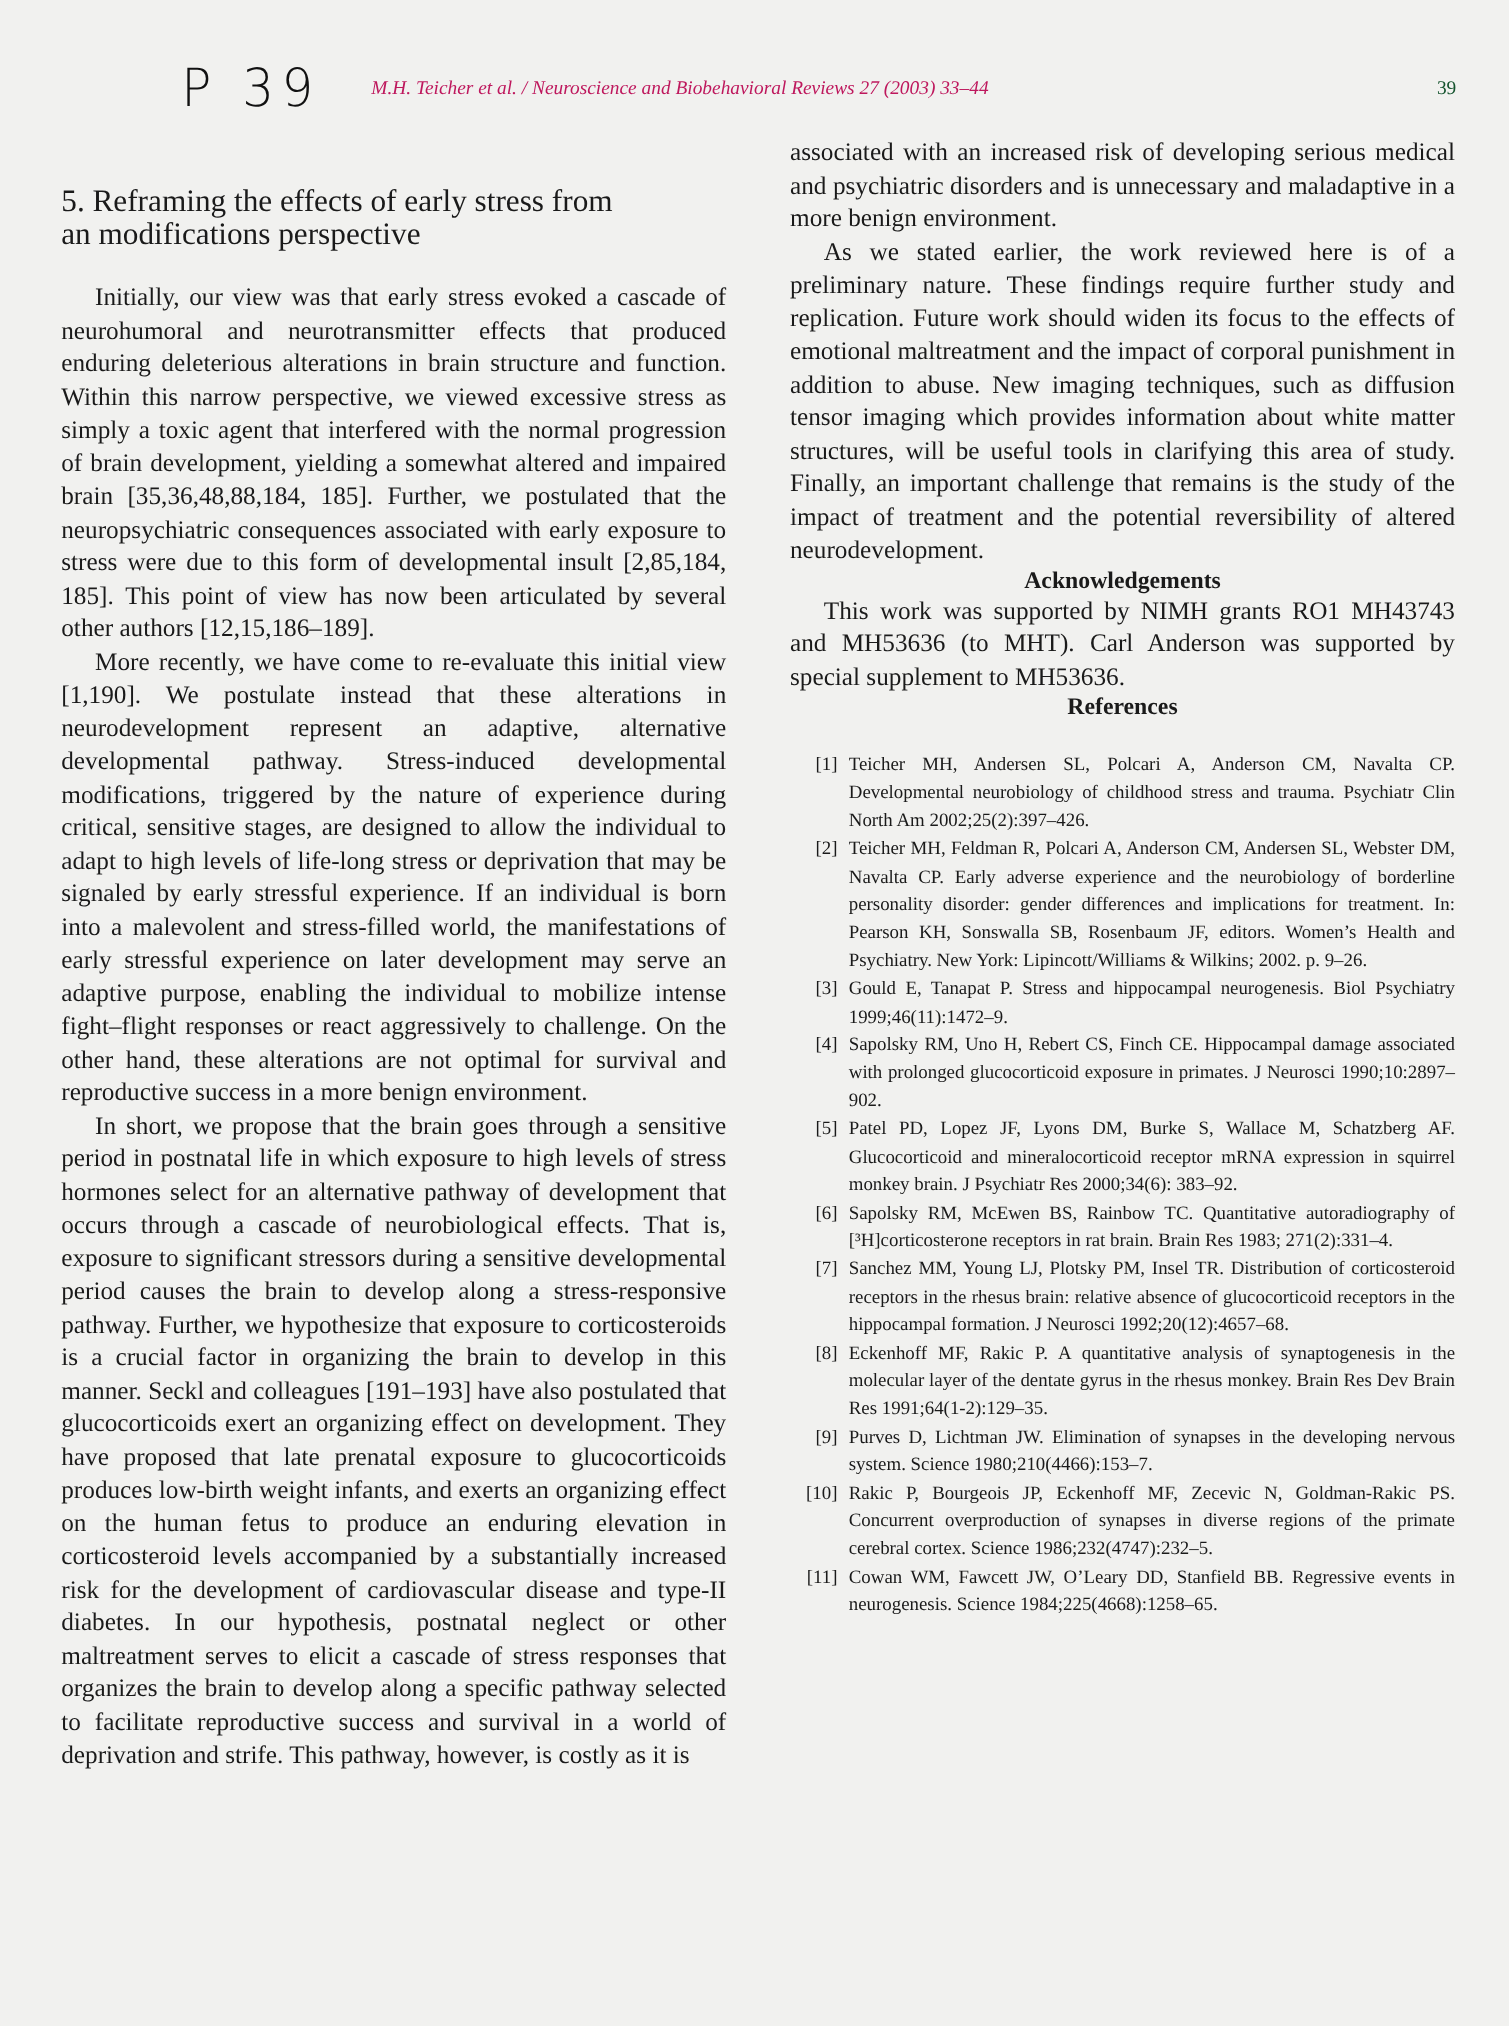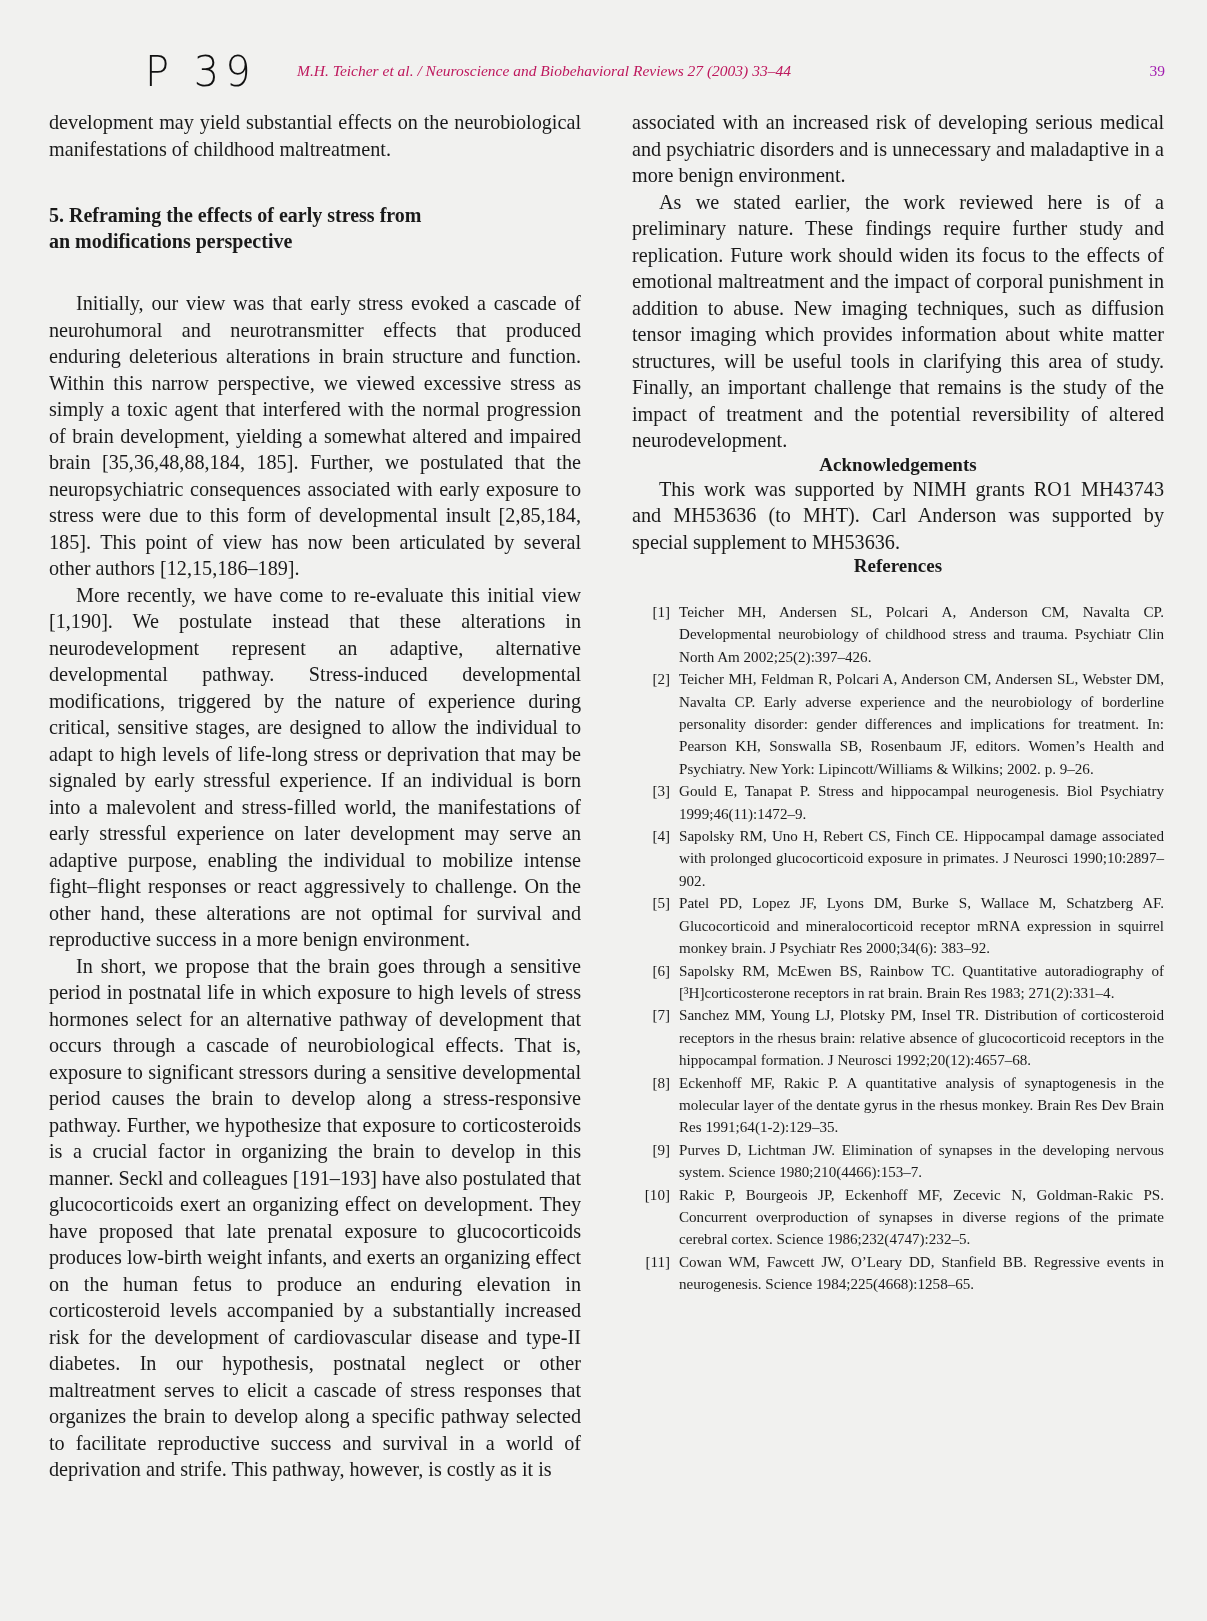--- a/index.html
+++ b/index.html
@@ -24,7 +24,7 @@
   }
   .page-num {
     position: absolute; right: 42px; top: 62px;
-    font-size: 15.5px; color: #a21caf;
+    font-size: 15.5px; color: #14532d;
   }
   .col {
     position: absolute; top: 109px; width: 532px;

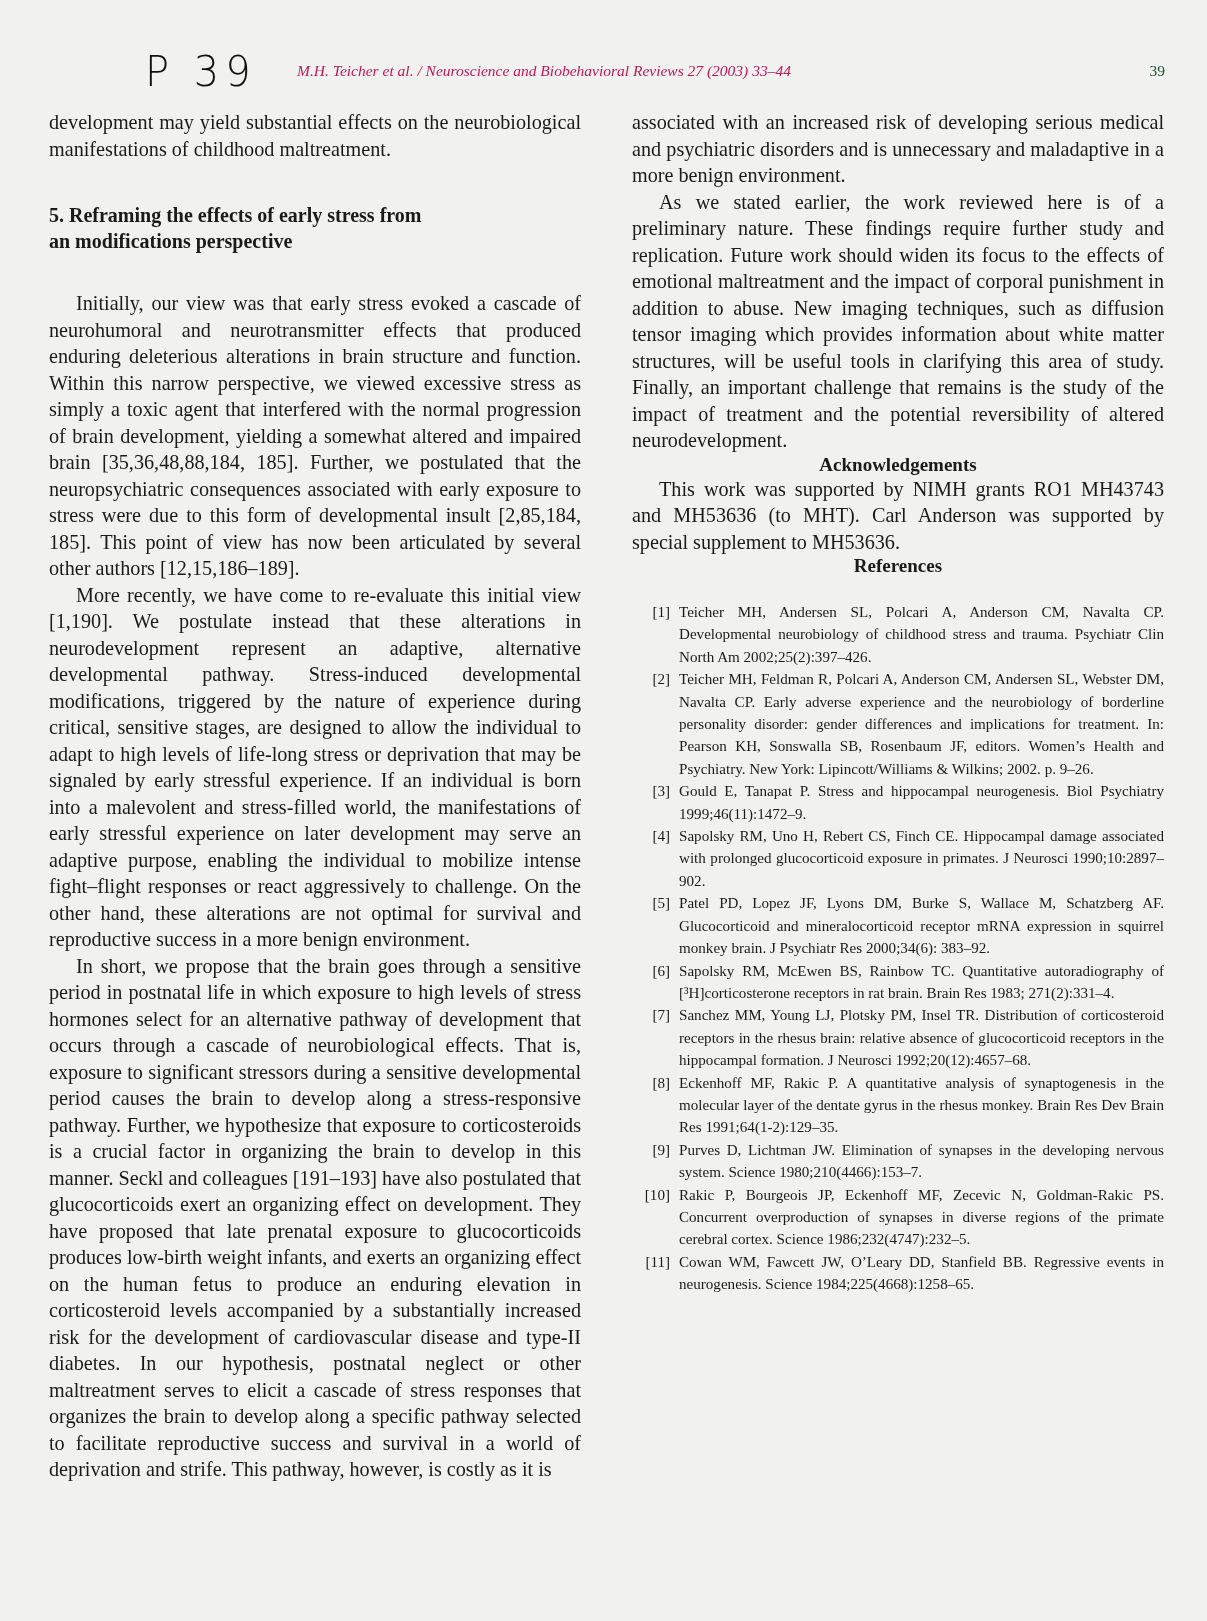--- a/index.html
+++ b/index.html
@@ -67,7 +67,6 @@
 <div class="page-num">39</div>
 
 <div class="col col-left">
-  <p class="body">development may yield substantial effects on the neurobiological manifestations of childhood maltreatment.</p>
   <h2 class="section">
     <span>5. Reframing the effects of early stress from</span><br>
     <span>an modifications perspective</span>

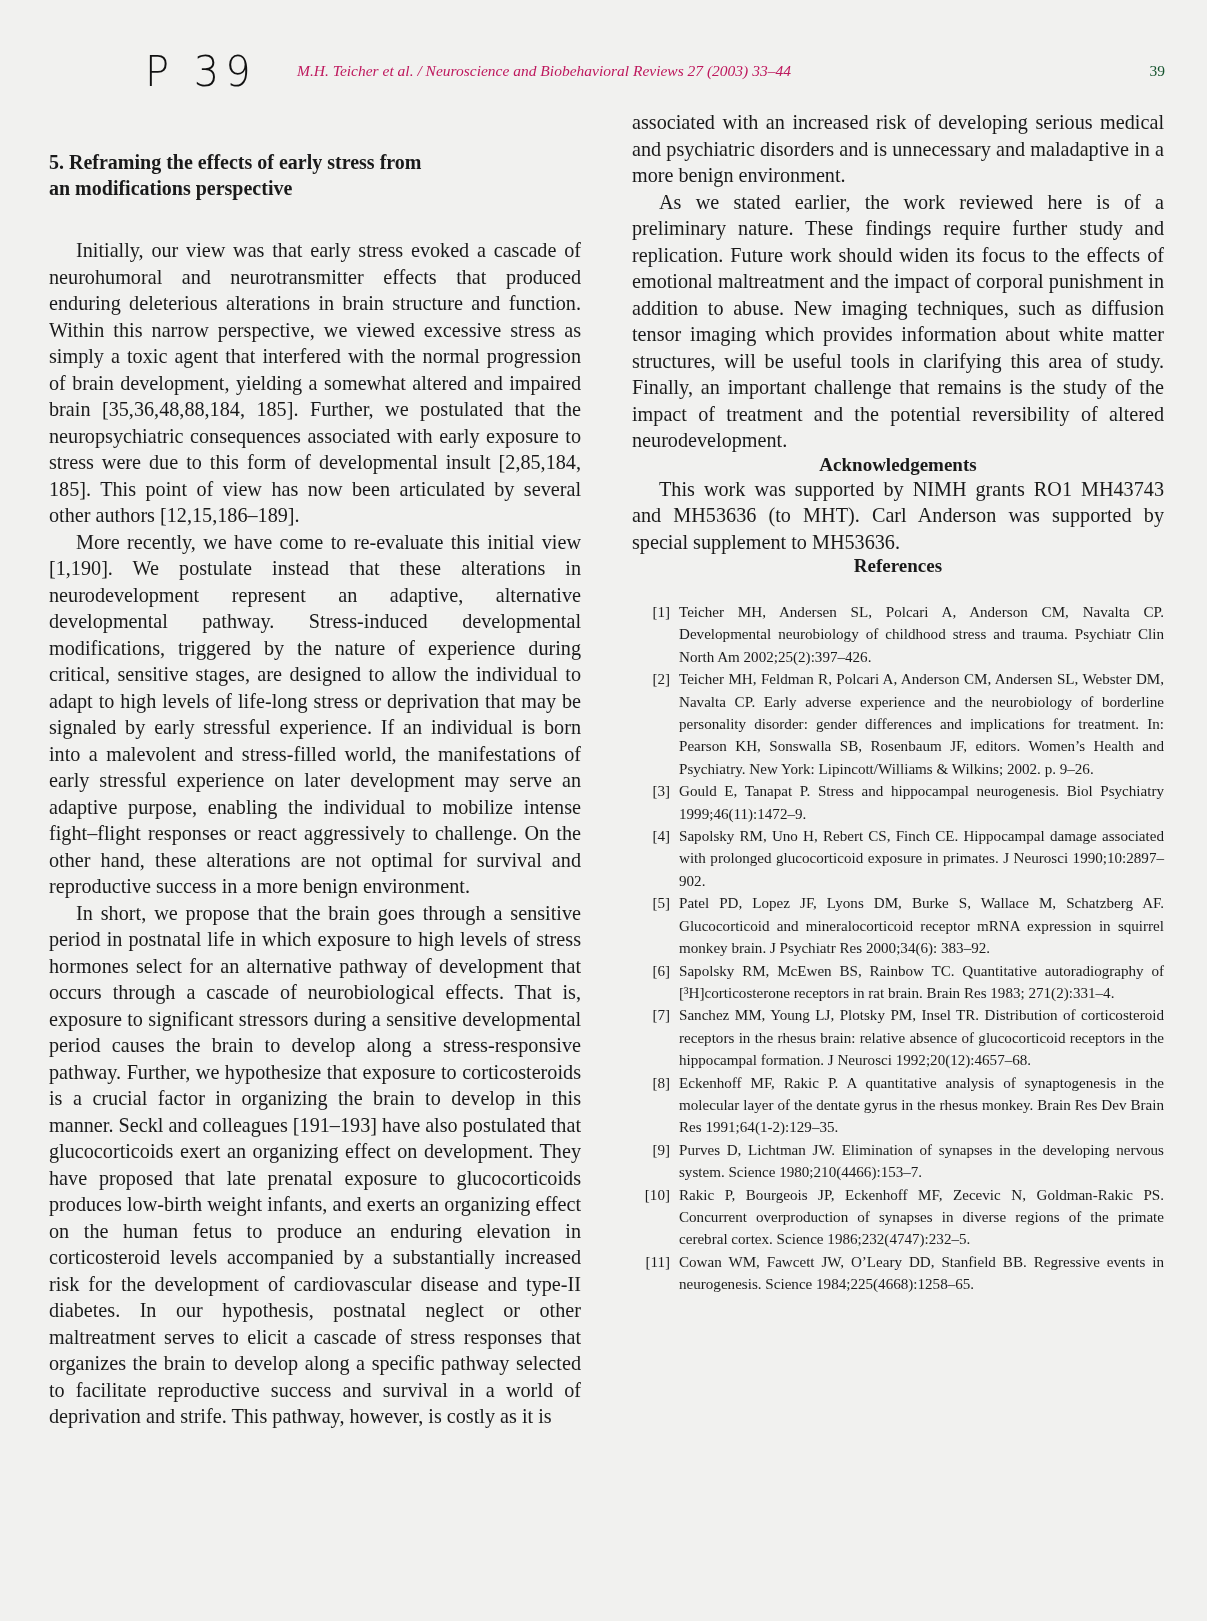--- a/index.html
+++ b/index.html
@@ -37,8 +37,8 @@
   }
   p.body.indent { text-indent: 27px; }
   h2.section {
-    font-size: 20px; font-weight: bold; line-height: 26px;
-    margin: 40px 0 36px 0;
+    font-size: 25px; font-weight: normal; line-height: 26px;
+    margin: 40px 0 24px 0;
   }
   h3.sub {
     font-size: 19px; font-weight: bold; margin: 0;

